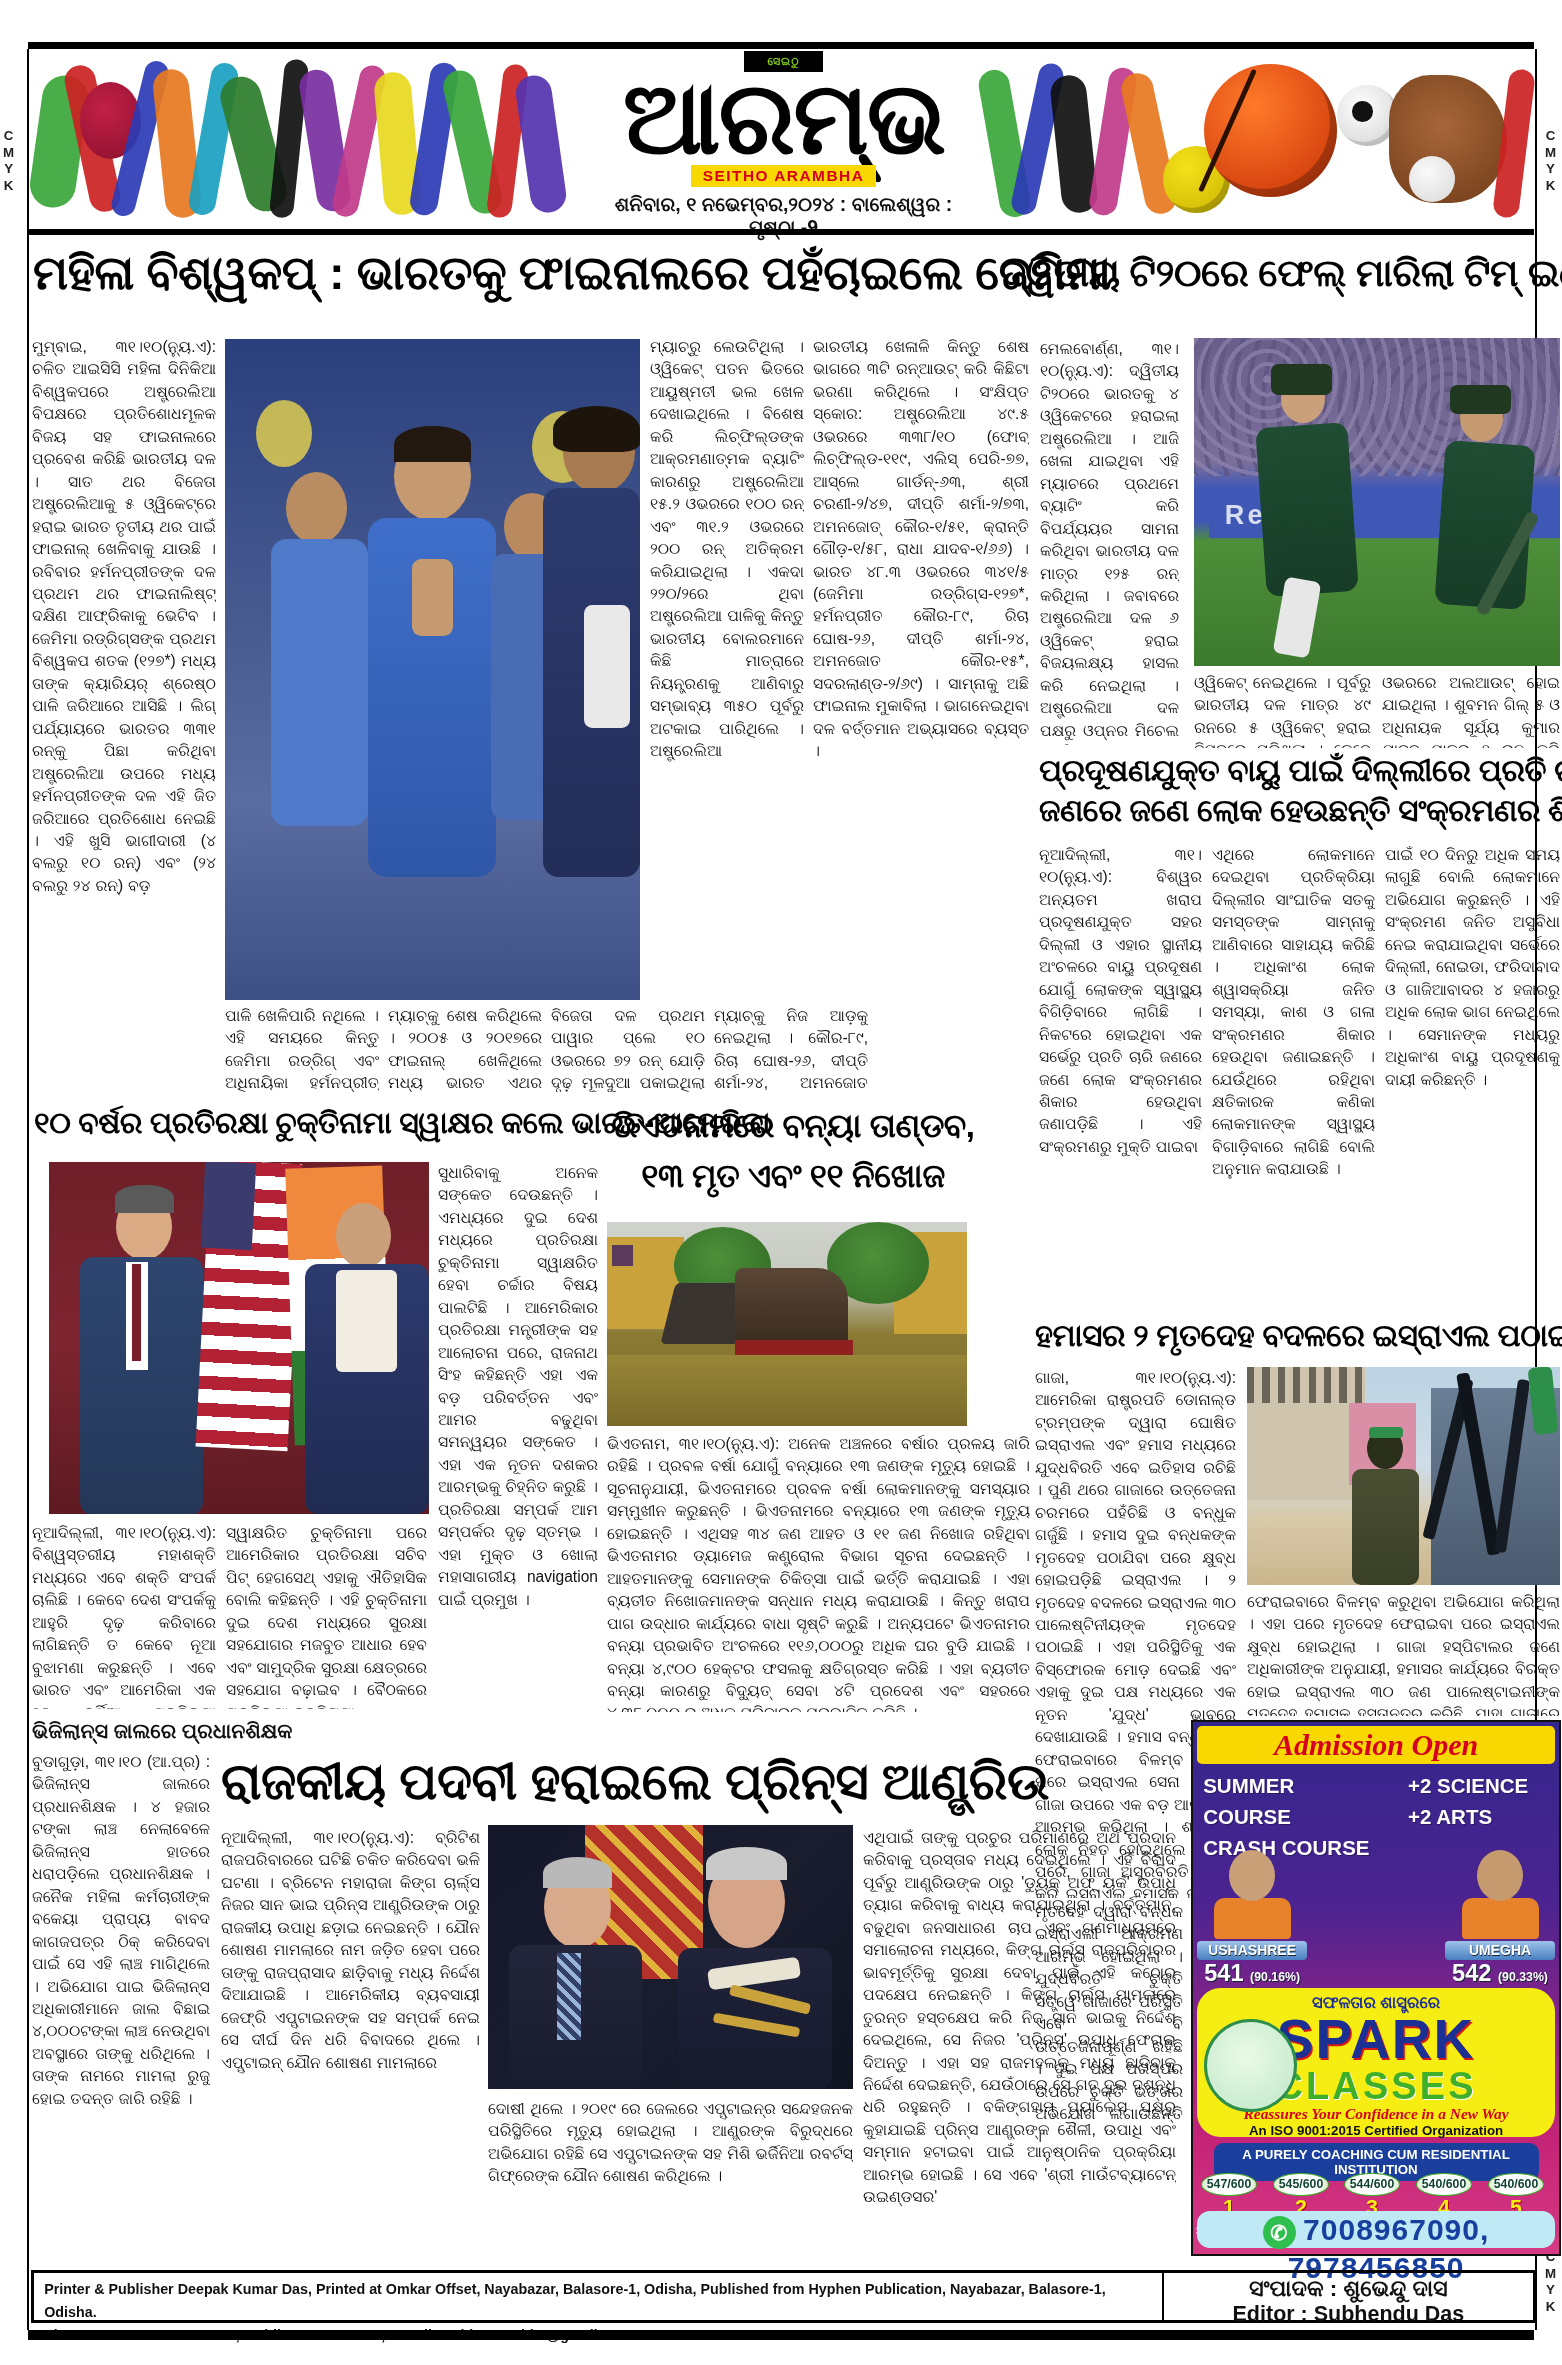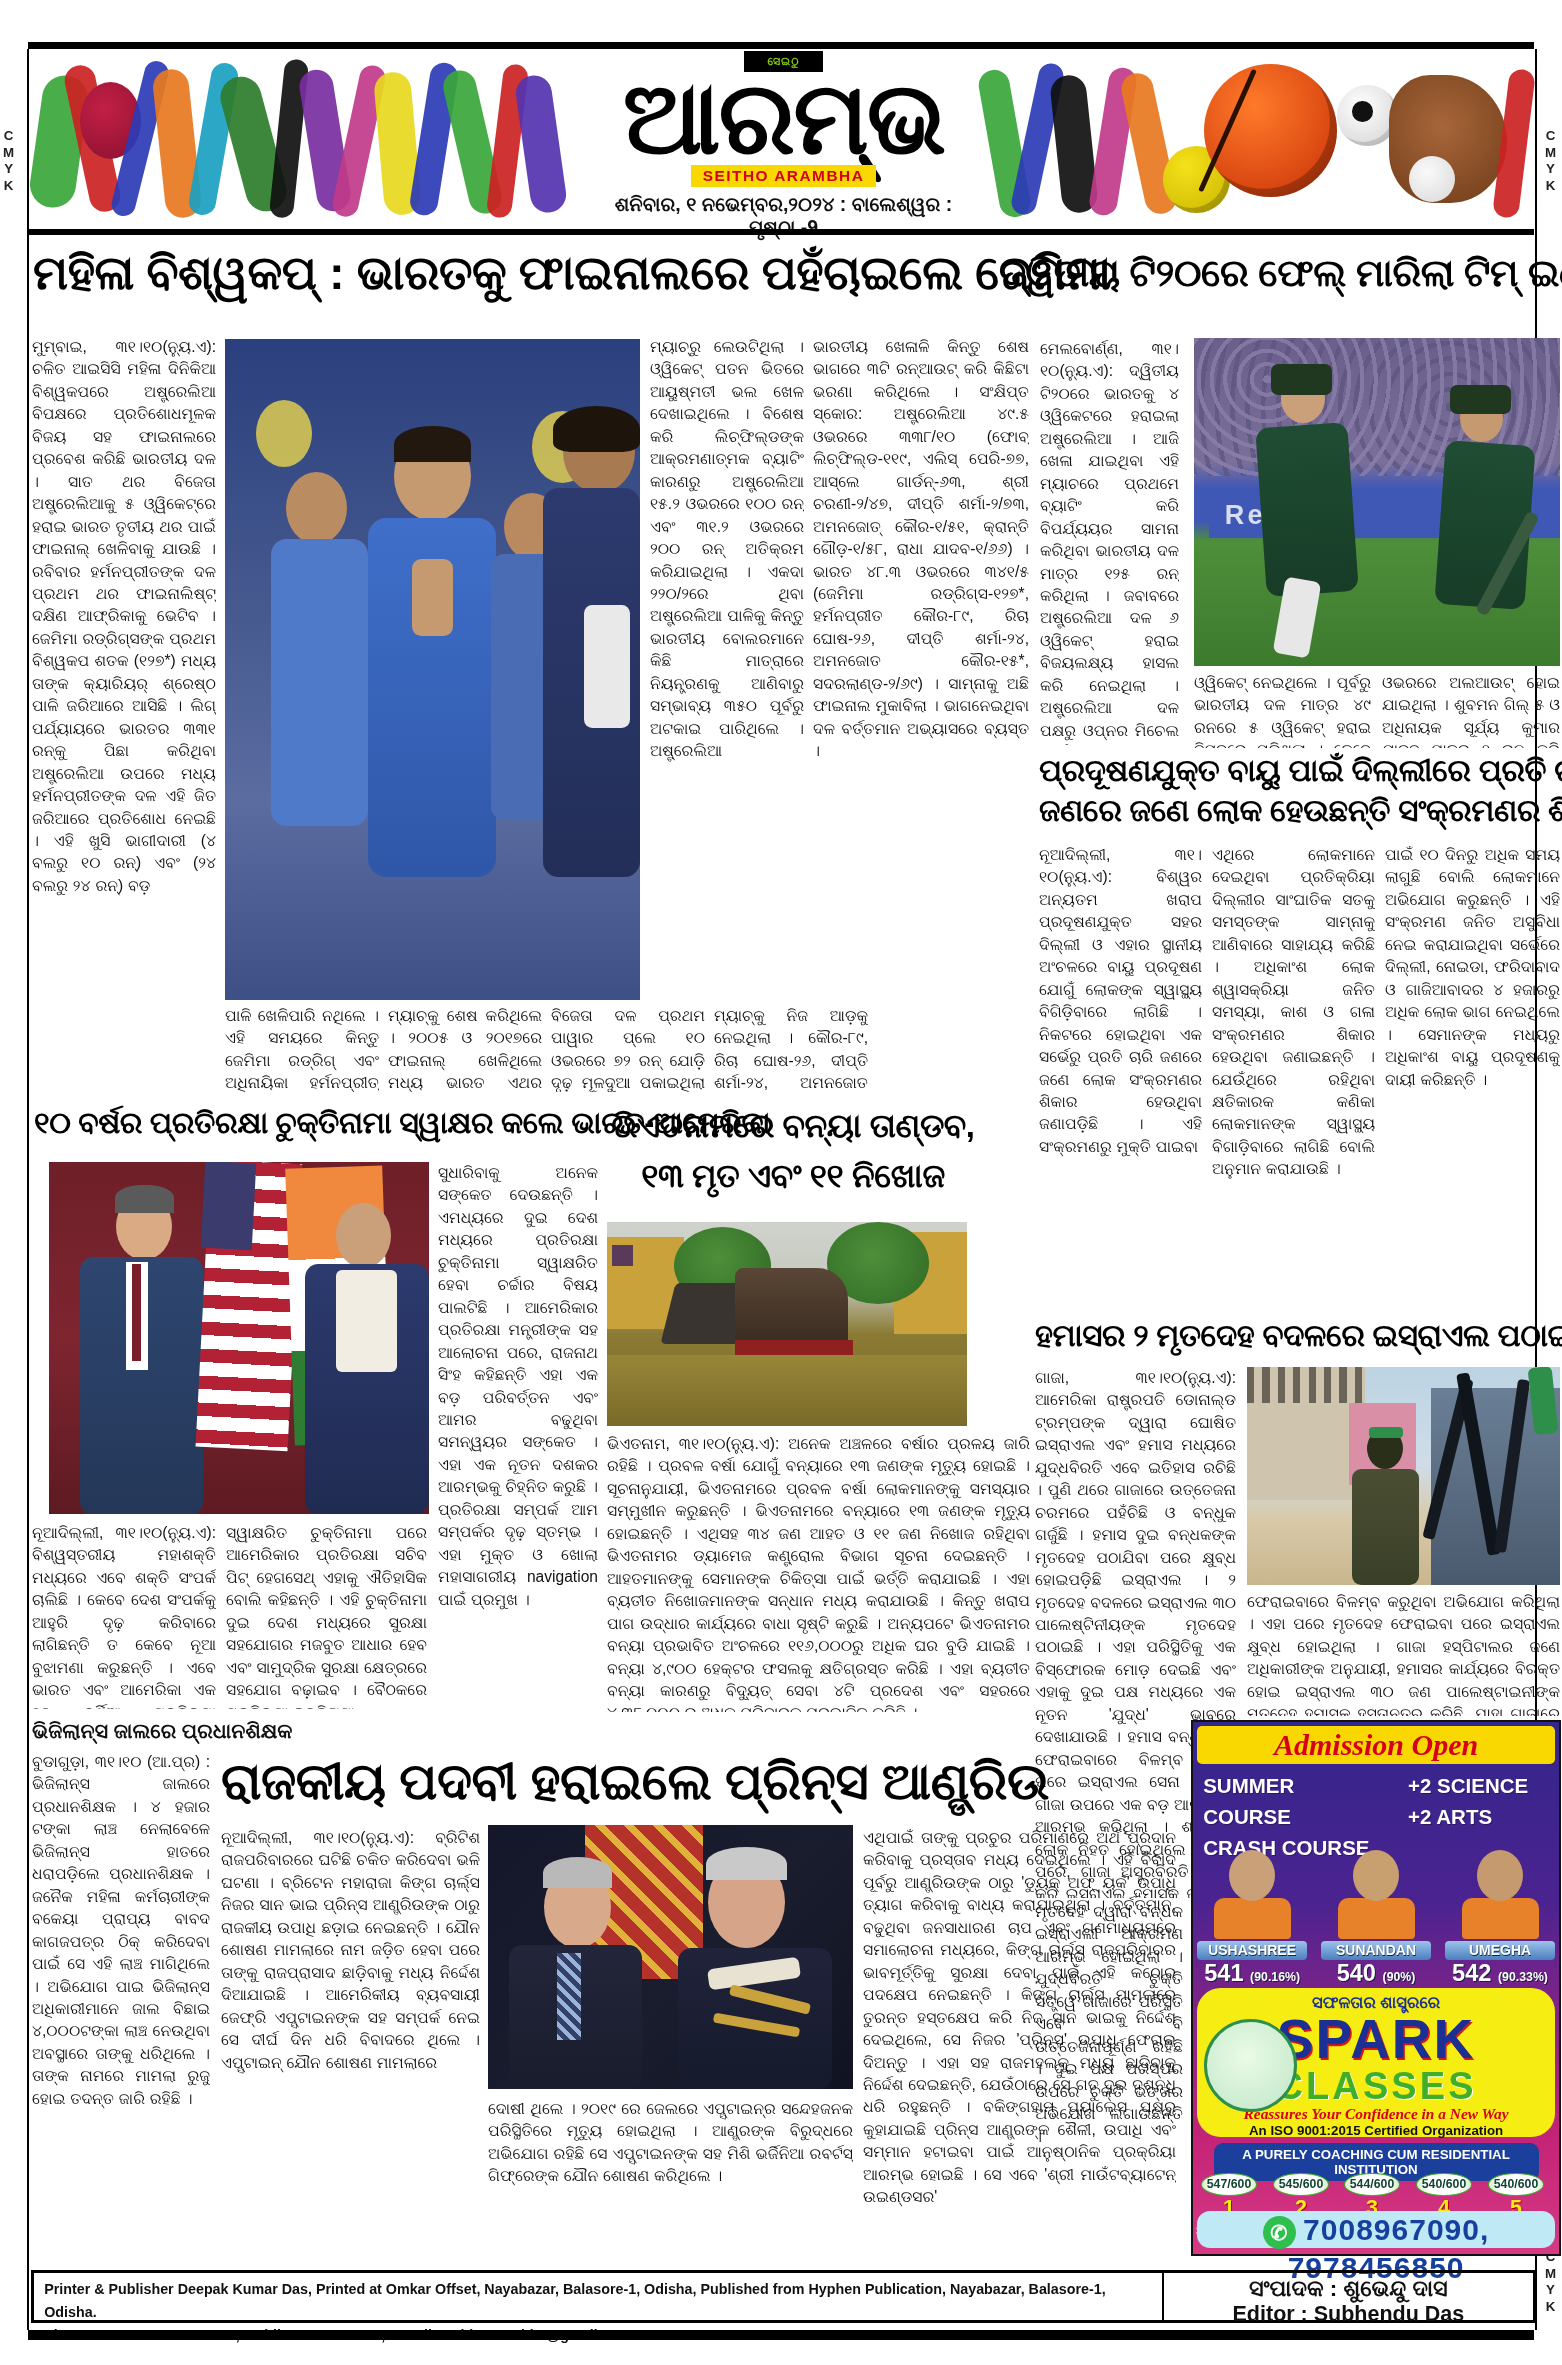--- a/index.html
+++ b/index.html
@@ -261,12 +261,6 @@
     <div class="tname">USHASHREE</div>
     <div class="tscore"><span>541</span> <small>(90.16%)</small></div>
   </div>
-  <div class="tcard" style="left:128px;top:128px;">
-    <div class="head" style="position:relative;margin:0 auto;width:46px;height:51px;background:#c8a070;"></div>
-    <div style="margin:-3.1px auto 2px;width:77px;height:41px;background:#e8822a;border-radius:10.2px 10.2px 4.1px 4.1px;"></div>
-    <div class="tname">SUNANDAN</div>
-    <div class="tscore"><span>540</span> <small>(90%)</small></div>
-  </div>
   <div class="tcard" style="left:252px;top:128px;">
     <div class="head" style="position:relative;margin:0 auto;width:46px;height:51px;background:#c49a6e;"></div>
     <div style="margin:-3.1px auto 2px;width:77px;height:41px;background:#e8822a;border-radius:10.2px 10.2px 4.1px 4.1px;"></div>

